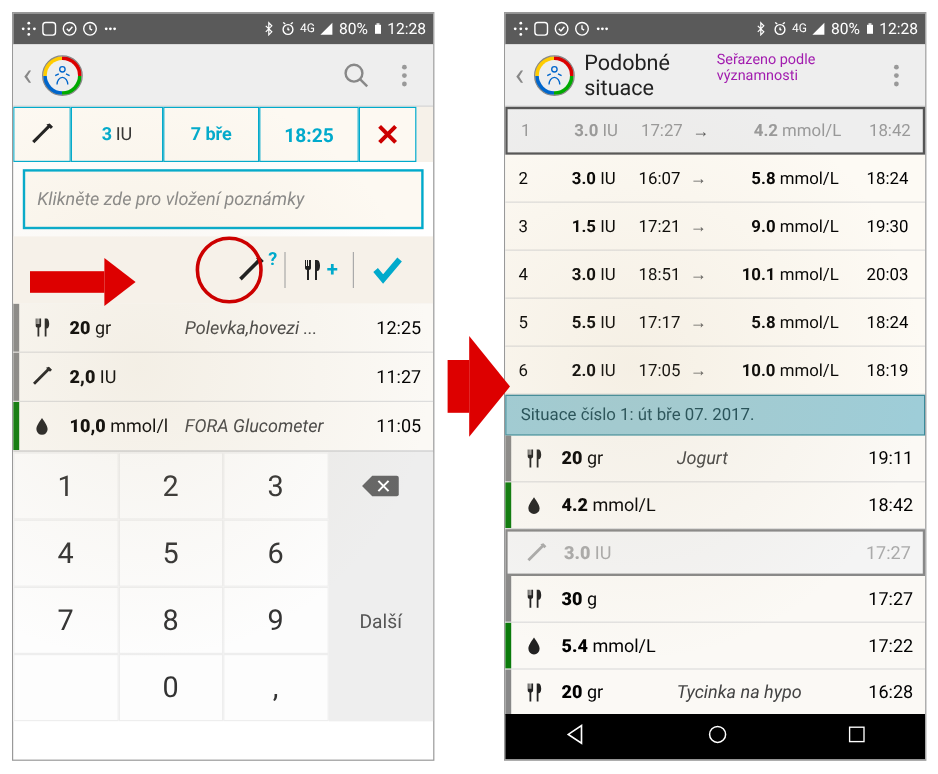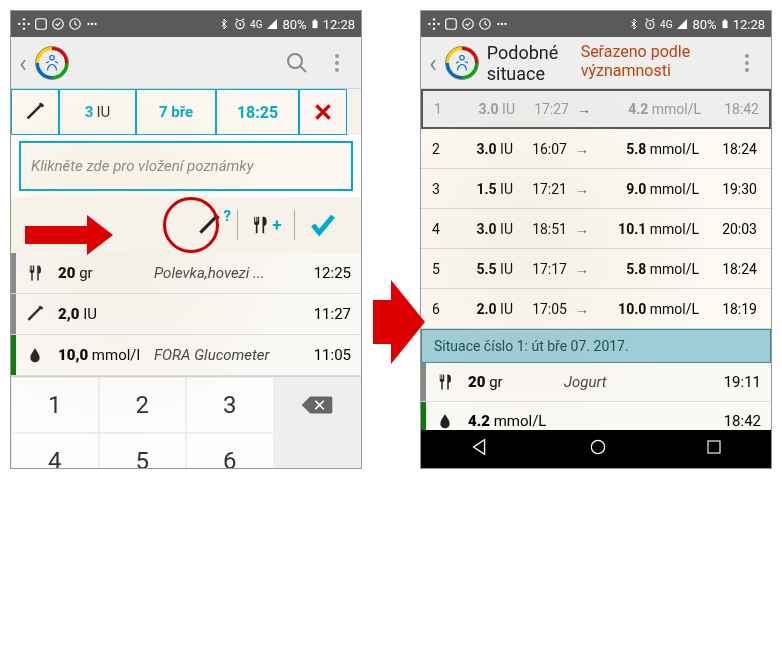--- a/index.html
+++ b/index.html
@@ -14,7 +14,7 @@
 .phone {
   position: absolute;
   width: 352px;
-  height: 459px;
+  height: 624px;
   border: 1px solid #999;
   background: #fff;
   overflow: hidden;

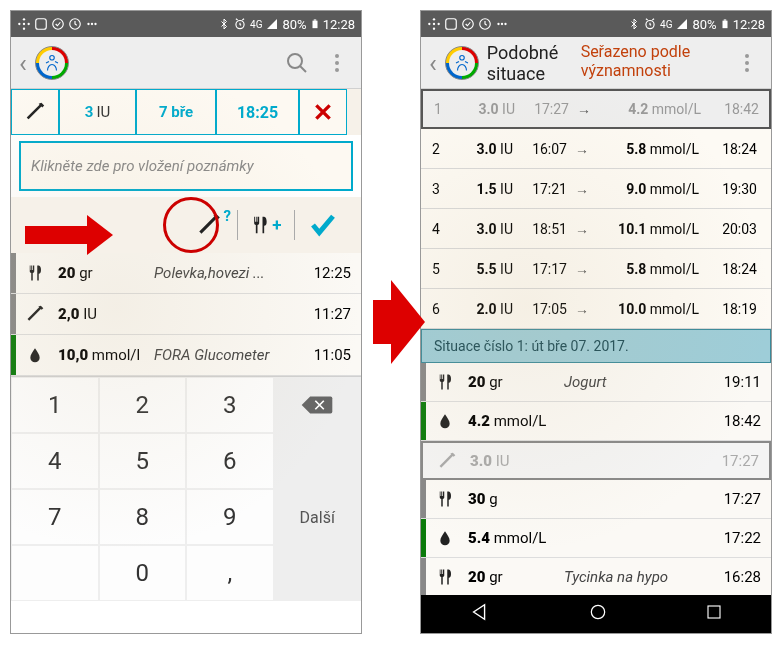--- a/index.html
+++ b/index.html
@@ -63,7 +63,7 @@
 }
 .app-title-block { flex: 1; display: flex; flex-direction: row; justify-content: center; }
 .app-title { font-size: 18px; color: #222; font-weight: 400; }
-.app-subtitle { font-size: 16px; color: #c2410c; }
+.app-subtitle { font-size: 12px; color: #a21caf; }
 .appbar-action { width: 32px; height: 32px; display: flex; align-items: center; justify-content: center; color: #888; }
 .kebab { display: flex; flex-direction: column; gap: 3px; }
 .kebab span { width: 4px; height: 4px; border-radius: 50%; background: #999; }

